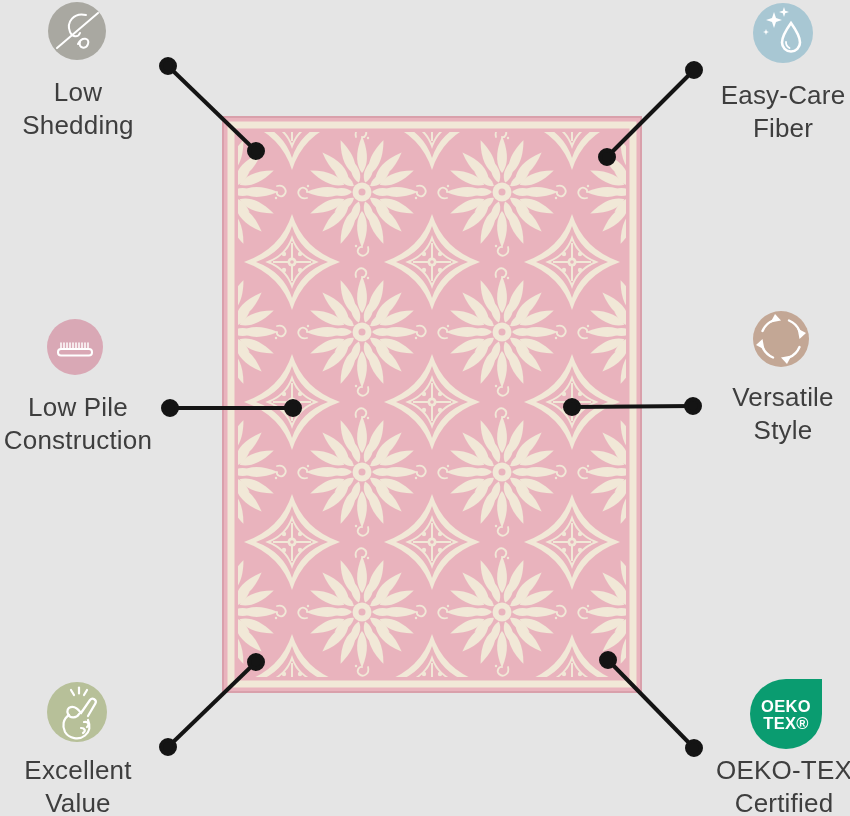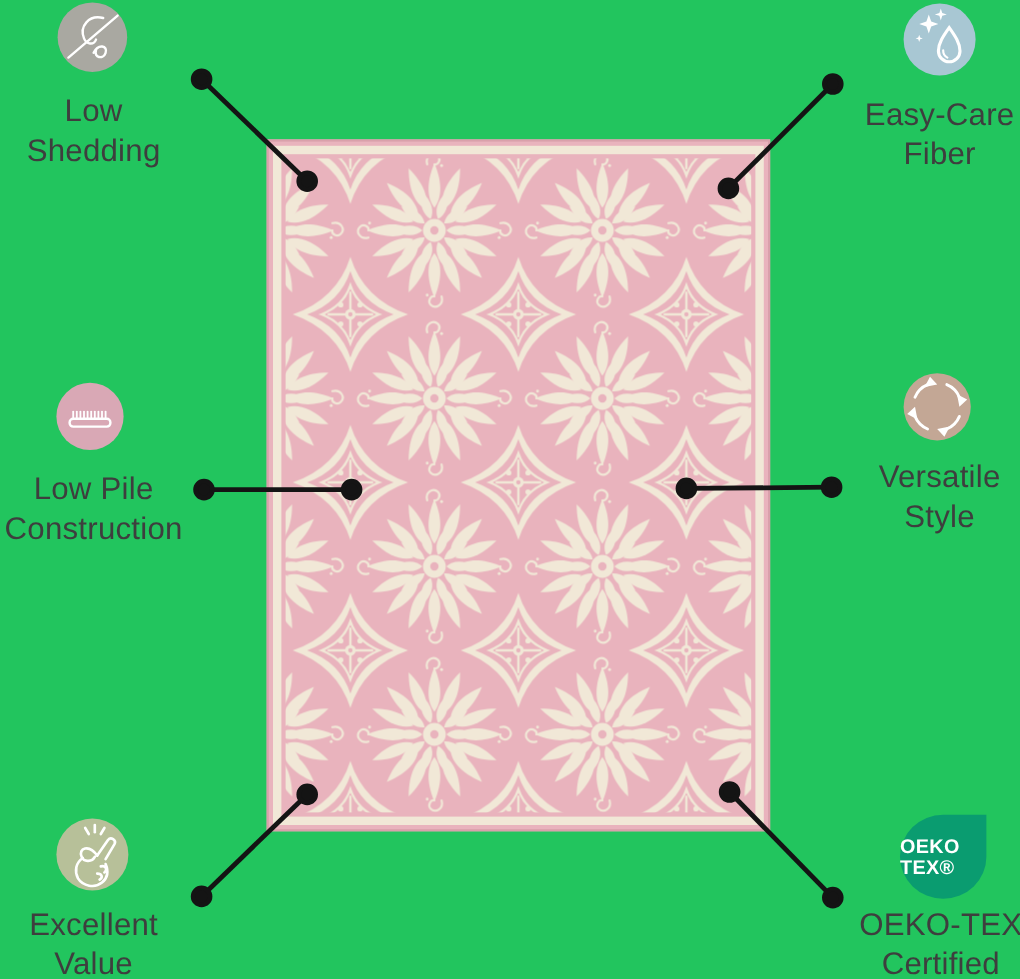--- a/index.html
+++ b/index.html
@@ -4,7 +4,7 @@
 <style>
   html,body{margin:0;padding:0;background:#ffffff;}
   .canvas{
-    position:relative;width:850px;height:816px;background:#22c55e;
+    position:relative;width:850px;height:816px;background:#e5e5e5;
     font-family:"Liberation Sans", sans-serif;overflow:hidden;
   }
   .connectors{position:absolute;left:0;top:0;pointer-events:none;}

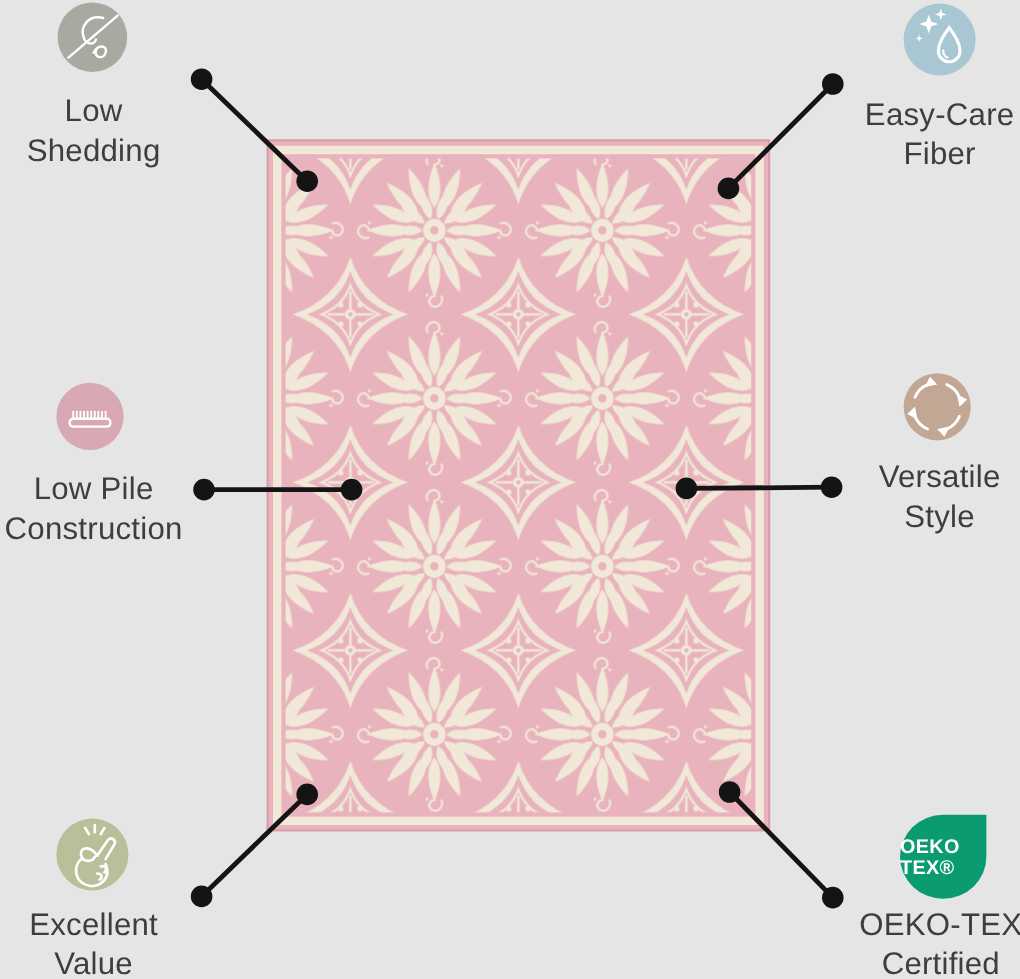--- a/index.html
+++ b/index.html
@@ -18,7 +18,7 @@
   .ic-bl{left:47px;top:682px;width:60px;height:60px;background:#b7c099;}
   .badge{
     position:absolute;left:750px;top:679px;width:72px;height:70px;background:#0a9c70;
-    border-radius:50% 0 50% 50%;color:#ffffff;text-align:left;
+    border-radius:50% 0 50% 50%;color:#ffffff;text-align:center;
     font-weight:bold;font-size:16.5px;line-height:17px;box-sizing:border-box;padding-top:19px;
     letter-spacing:.3px;
   }

